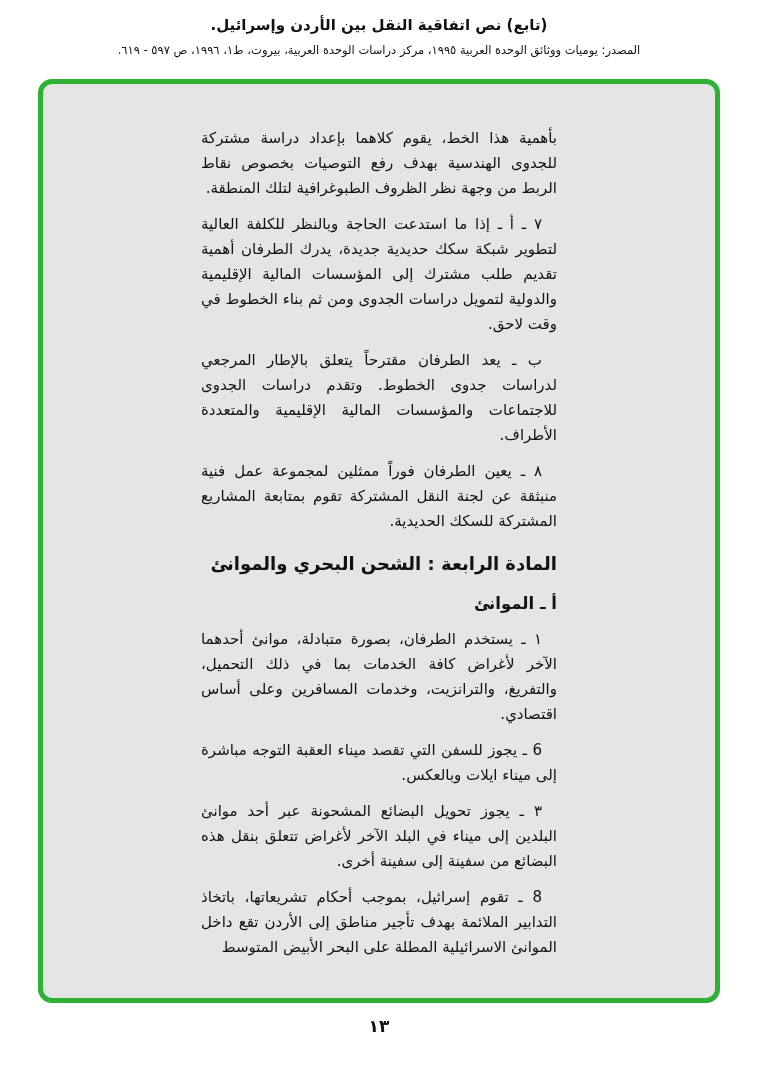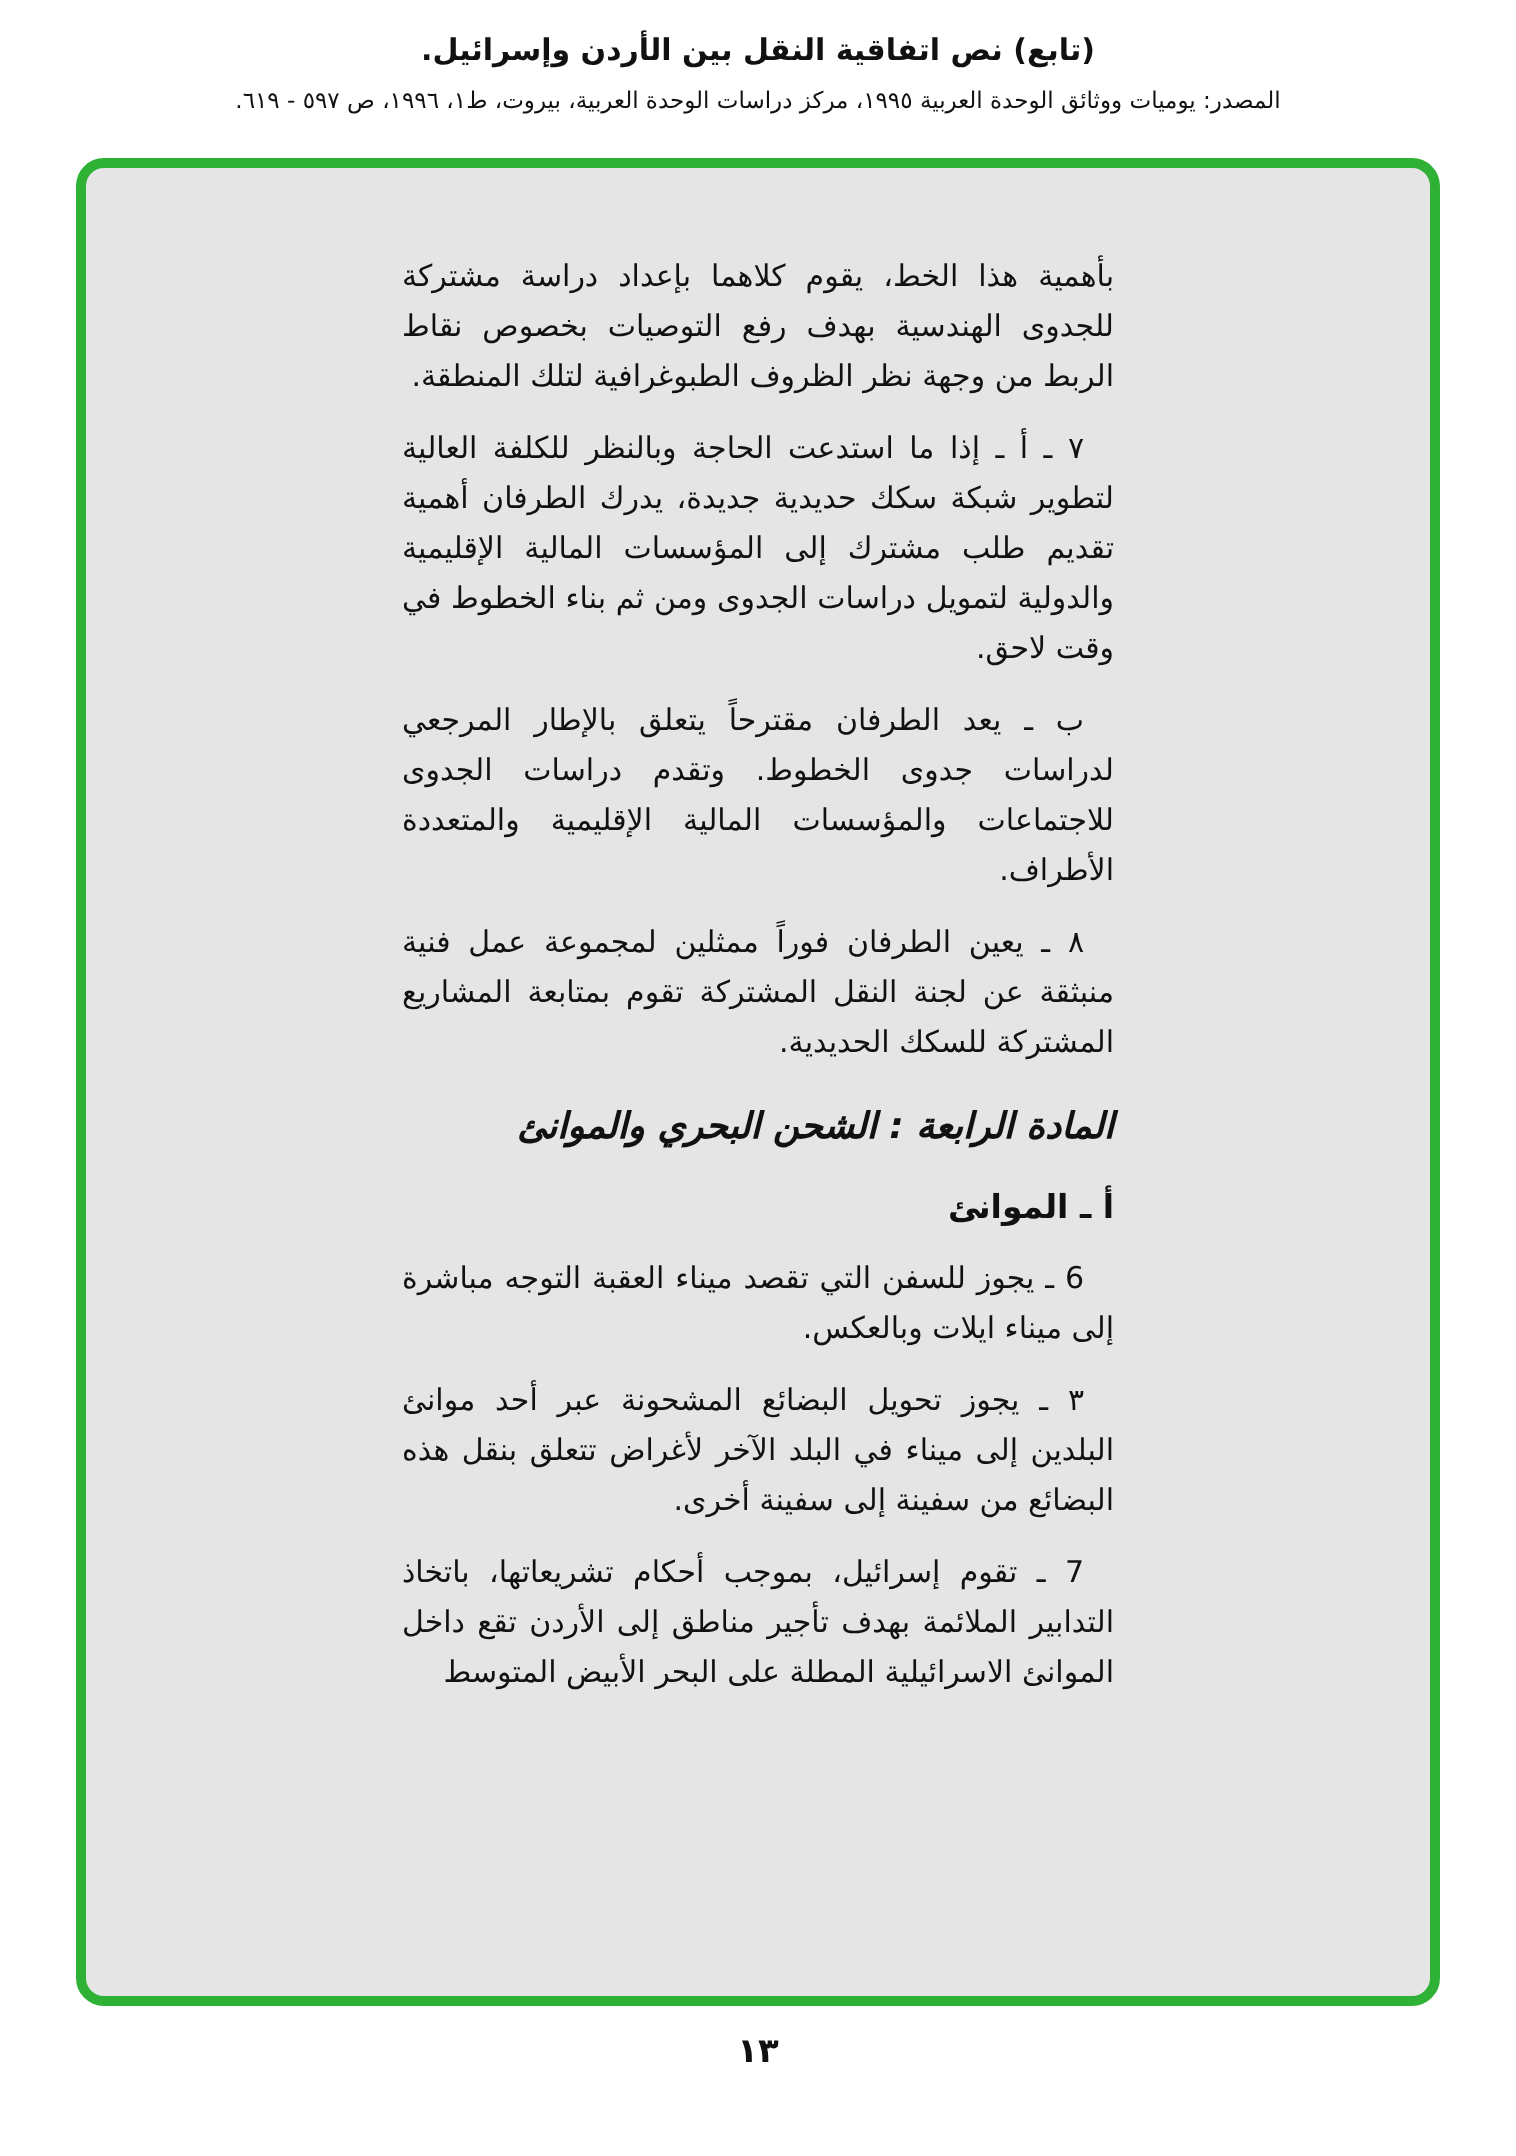--- a/index.html
+++ b/index.html
@@ -61,7 +61,6 @@
     text-align: right;
     line-height: 28px;
     margin: 16px 0 13px 0;
-    font-style: italic;
   }
   .subheading {
     font-size: 16.5px;

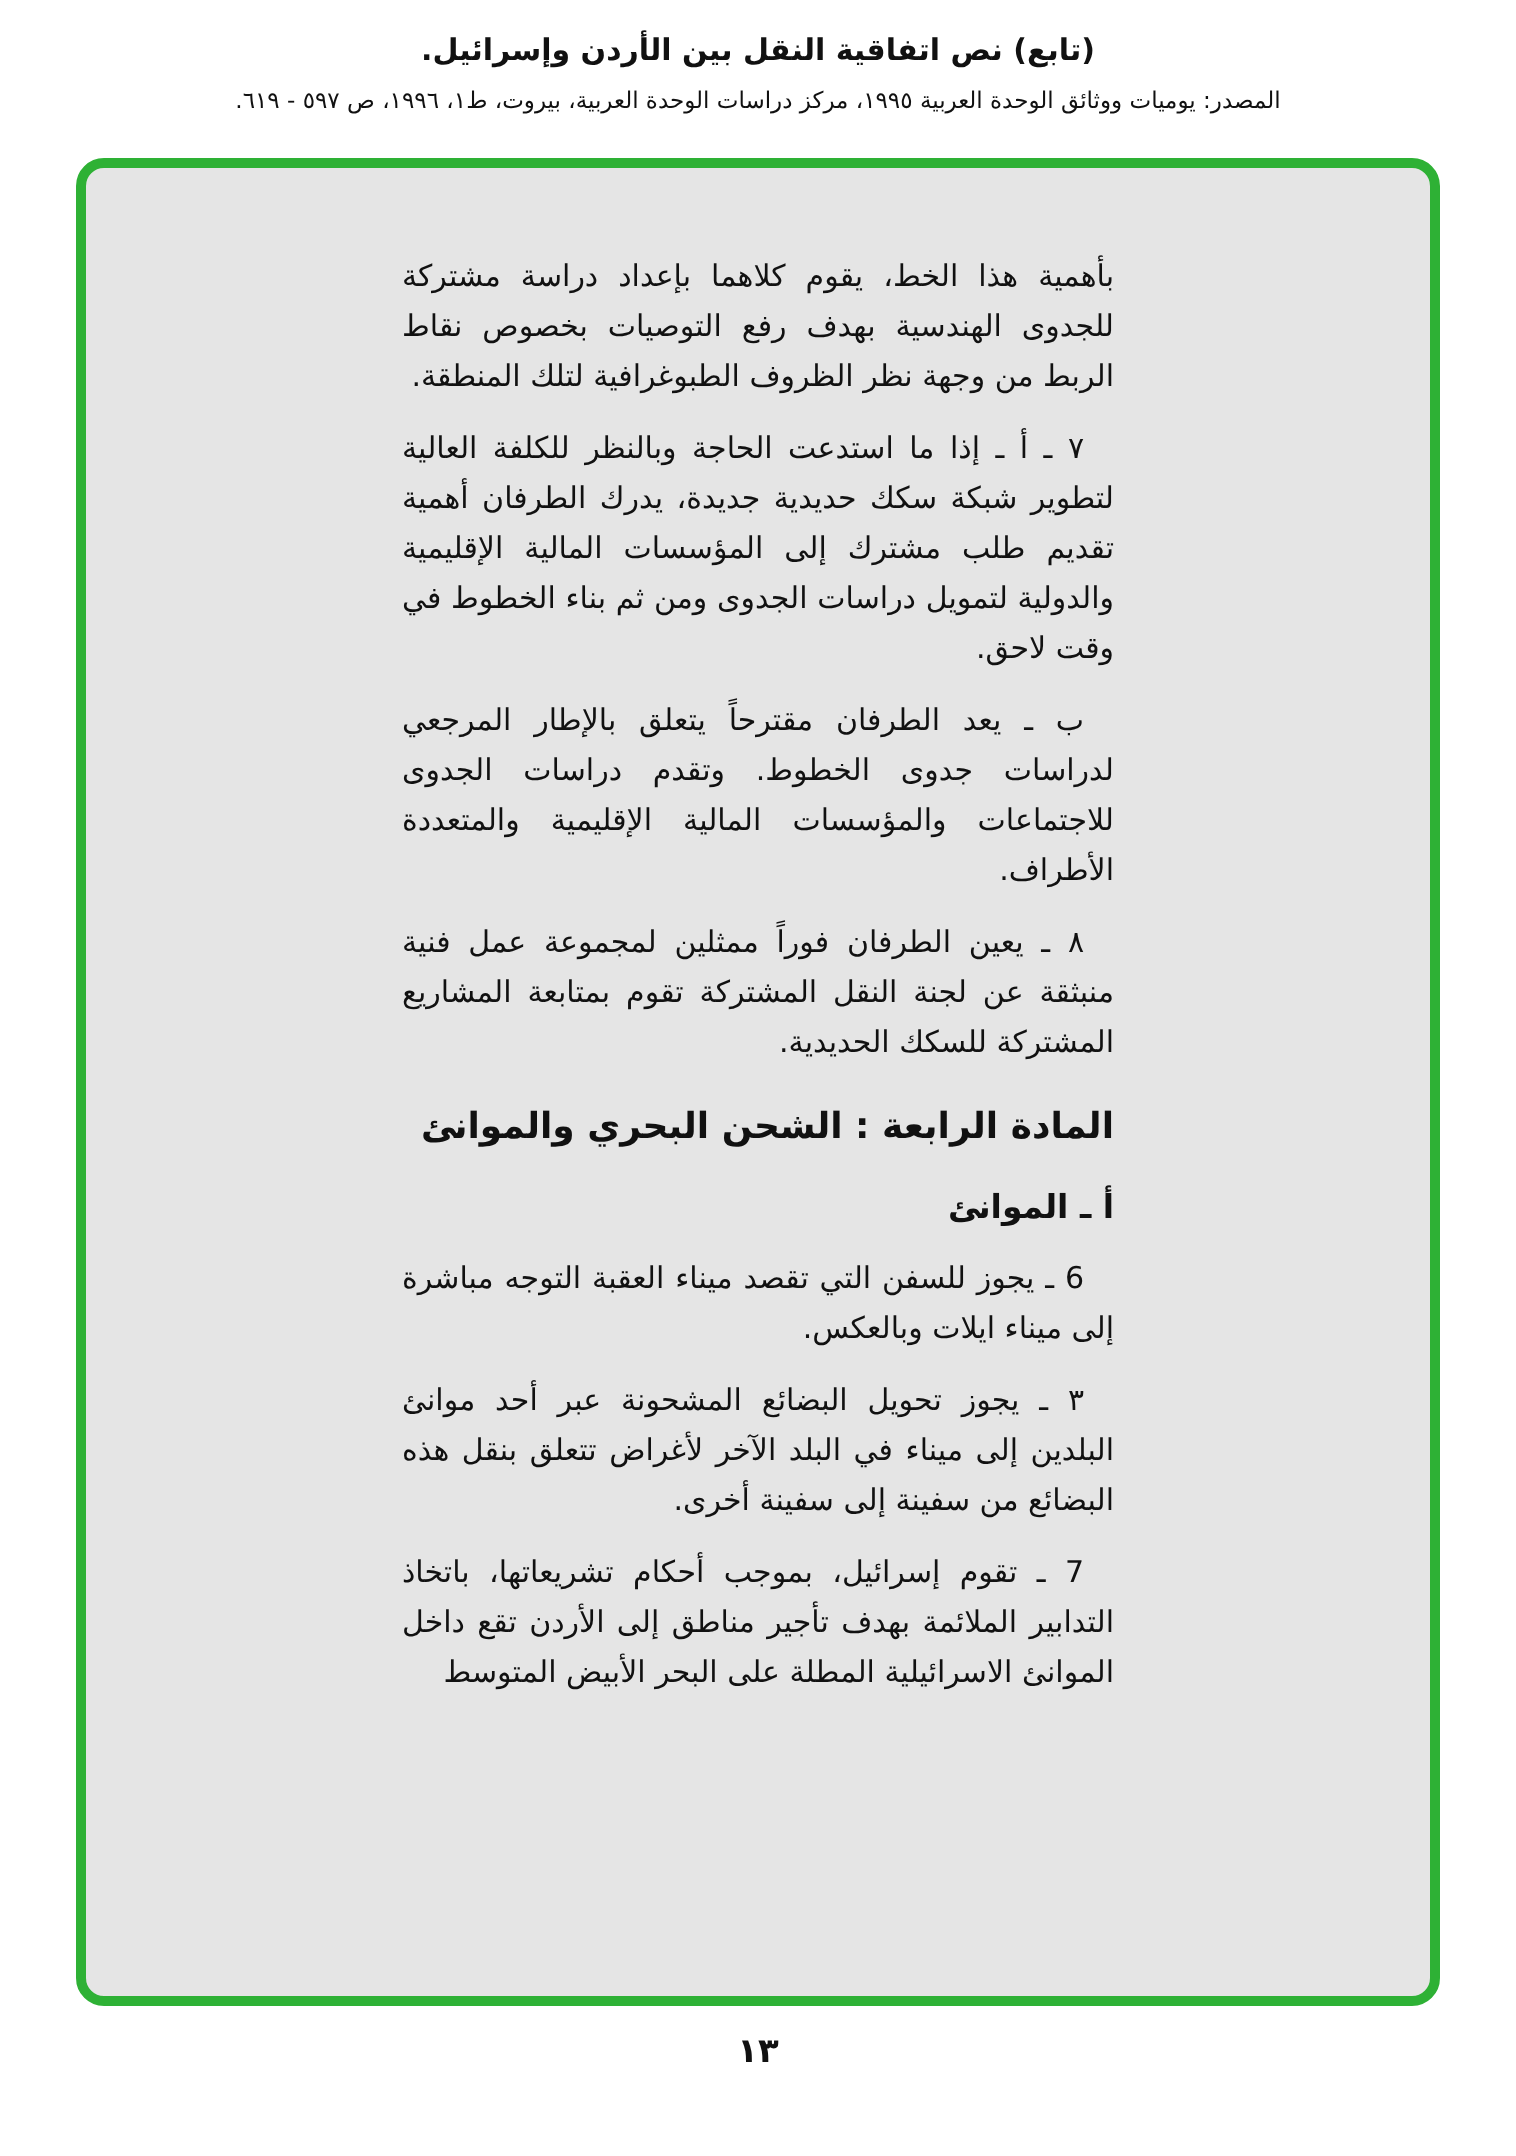--- a/index.html
+++ b/index.html
@@ -101,6 +101,7 @@
 
       <h3 class="subheading">أ ـ الموانئ</h3>
 
+      <p class="para indent">١ ـ يستخدم الطرفان، بصورة متبادلة، موانئ أحدهما الآخر لأغراض كافة الخدمات بما في ذلك التحميل، والتفريغ، والترانزيت، وخدمات المسافرين وعلى أساس اقتصادي.</p>
 
       <p class="para indent">6 ـ يجوز للسفن التي تقصد ميناء العقبة التوجه مباشرة إلى ميناء ايلات وبالعكس.</p>
 

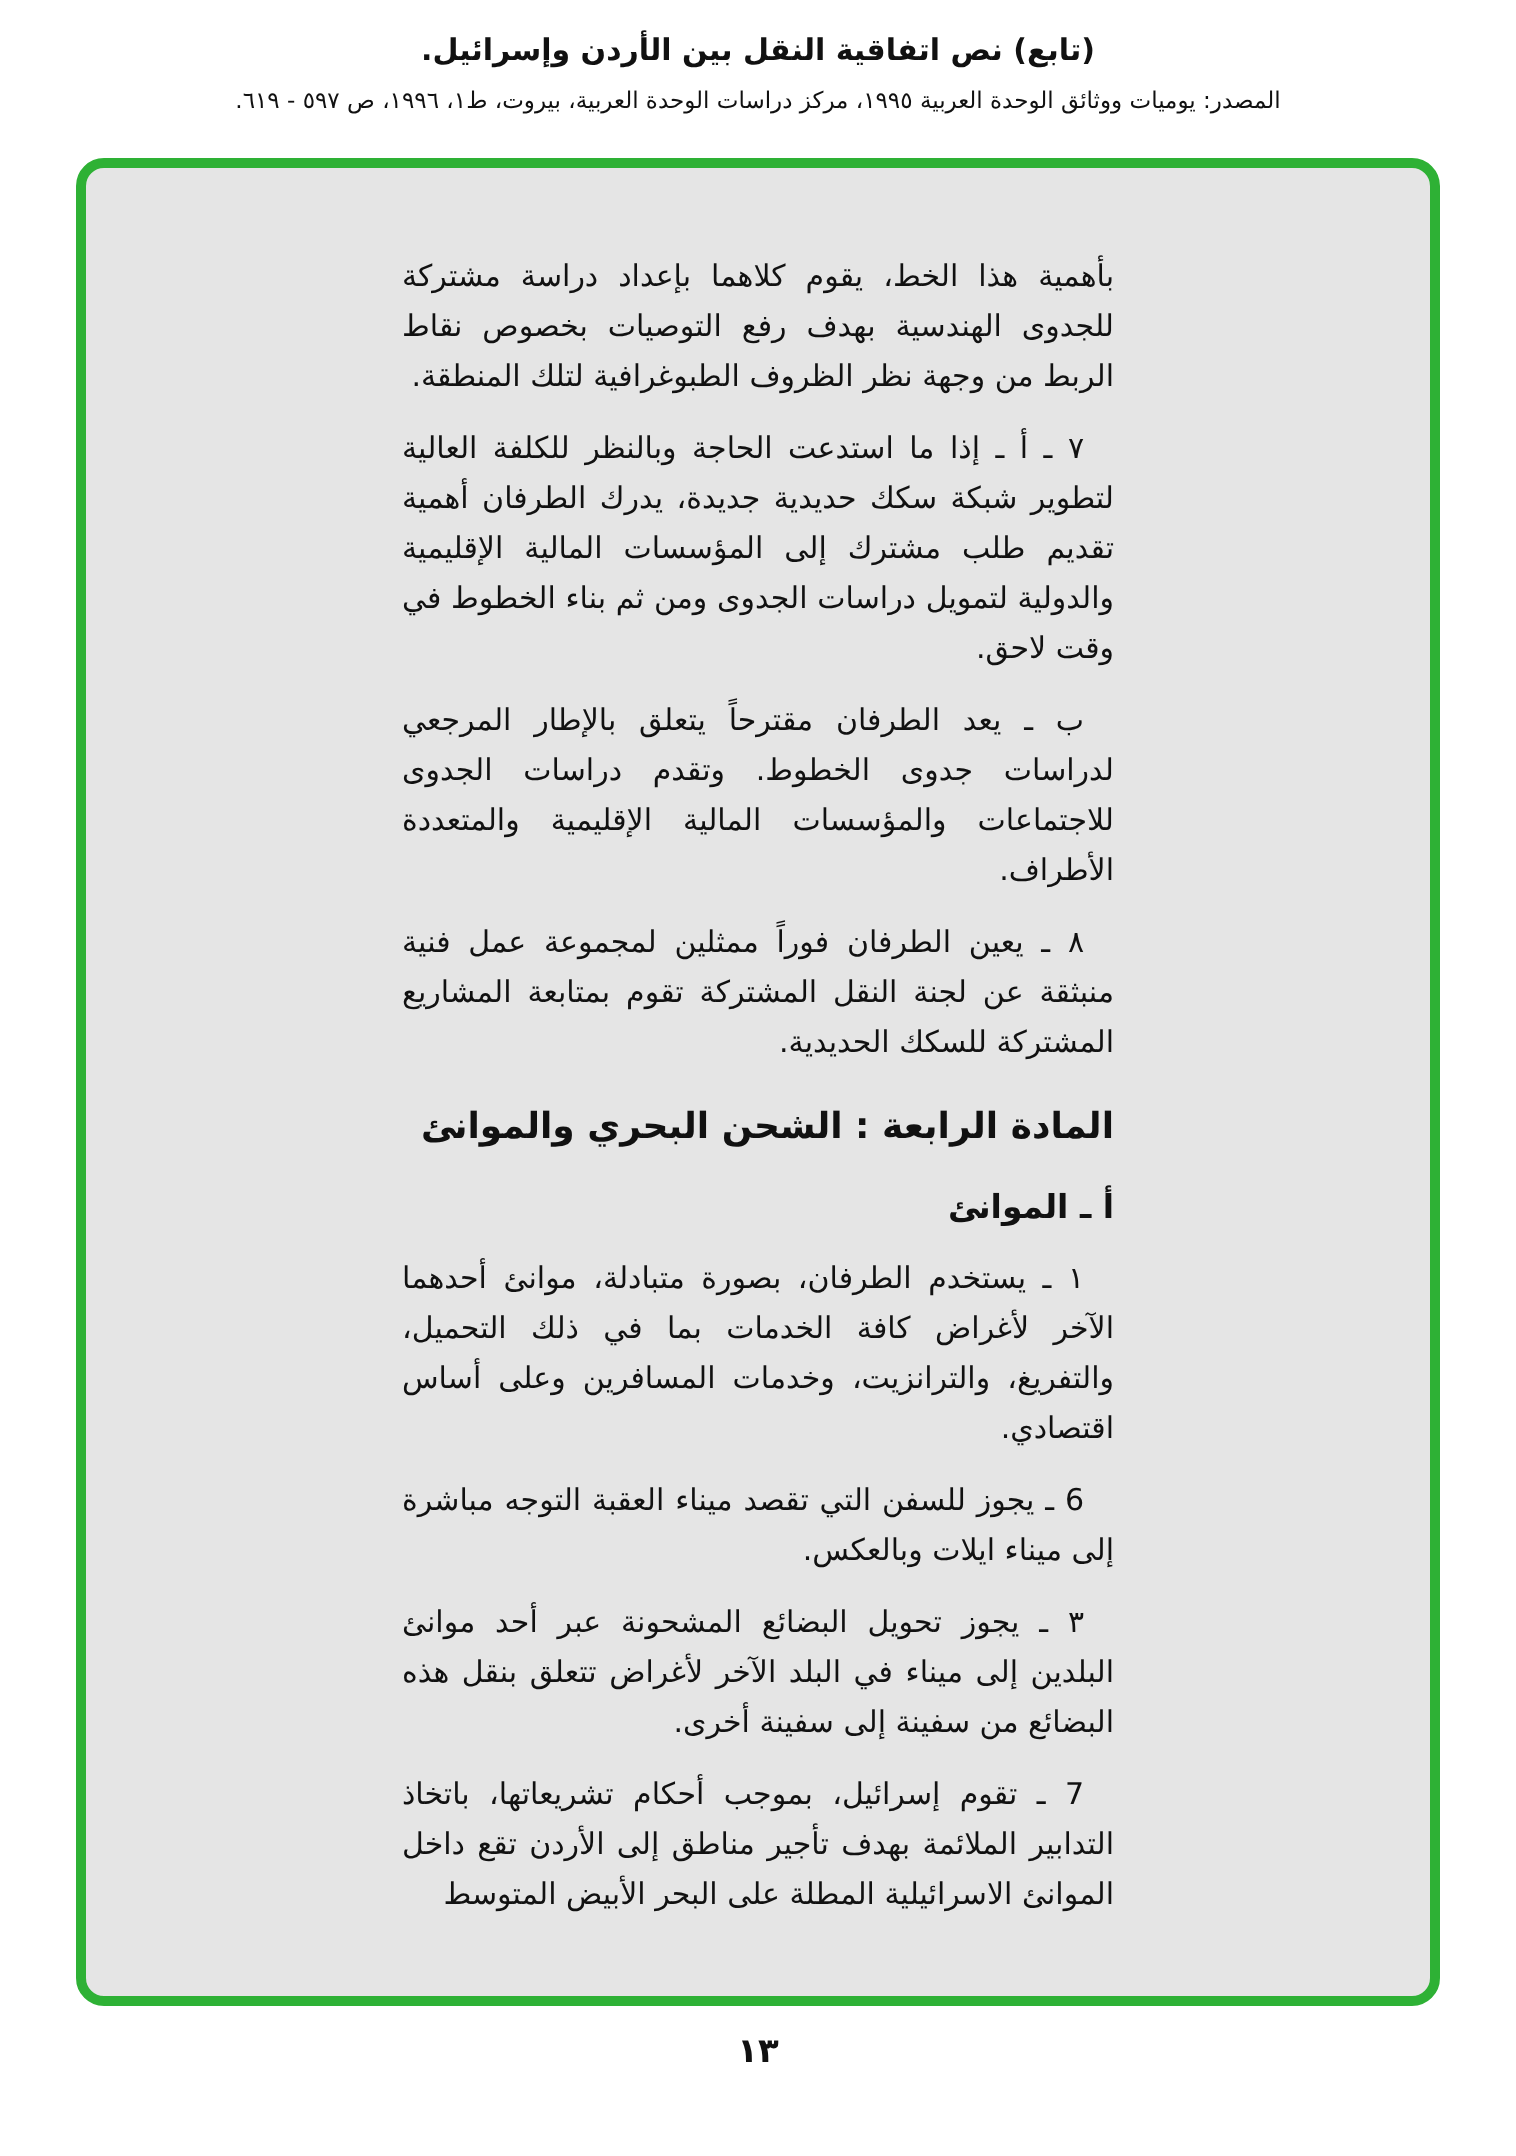--- a/index.html
+++ b/index.html
@@ -107,7 +107,7 @@
 
       <p class="para indent">٣ ـ يجوز تحويل البضائع المشحونة عبر أحد موانئ البلدين إلى ميناء في البلد الآخر لأغراض تتعلق بنقل هذه البضائع من سفينة إلى سفينة أخرى.</p>
 
-      <p class="para indent">7 ـ تقوم إسرائيل، بموجب أحكام تشريعاتها، باتخاذ التدابير الملائمة بهدف تأجير مناطق إلى الأردن تقع داخل الموانئ الاسرائيلية المطلة على البحر الأبيض المتوسط</p>
+      <p class="para indent">8 ـ تقوم إسرائيل، بموجب أحكام تشريعاتها، باتخاذ التدابير الملائمة بهدف تأجير مناطق إلى الأردن تقع داخل الموانئ الاسرائيلية المطلة على البحر الأبيض المتوسط</p>
 
     </div>
   </div>

